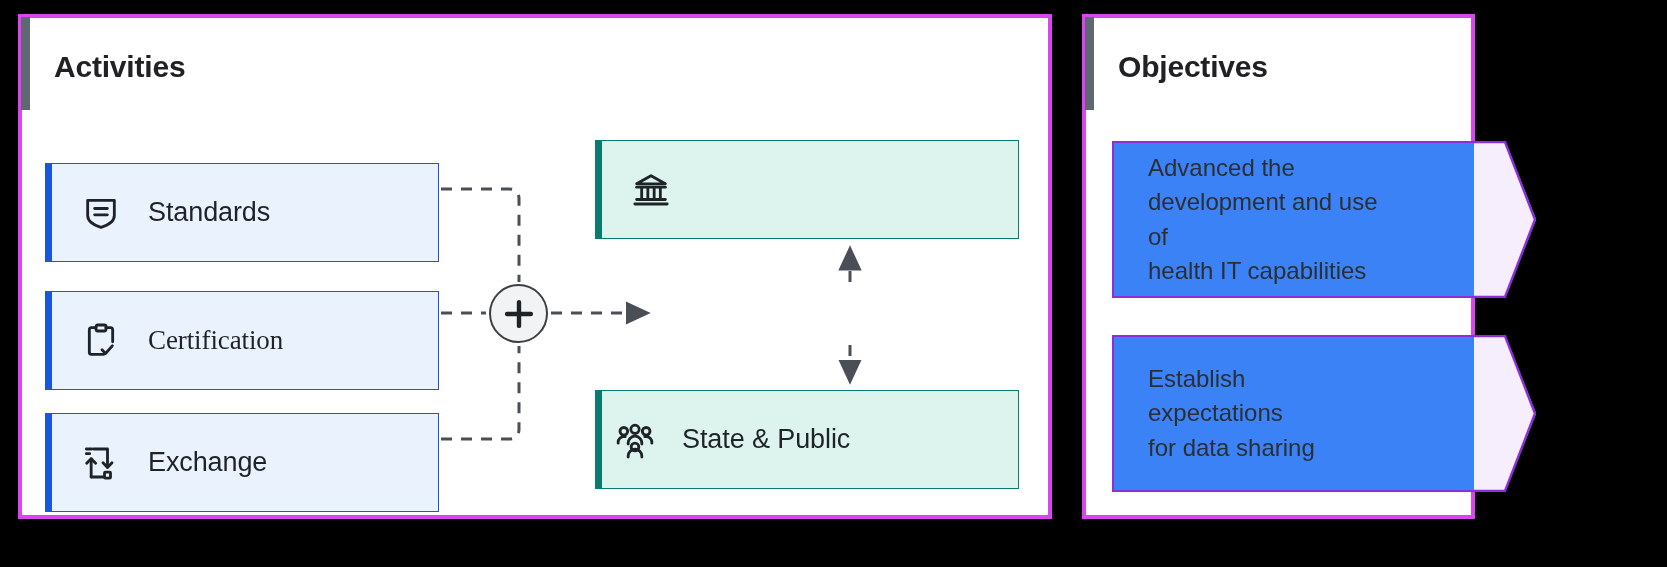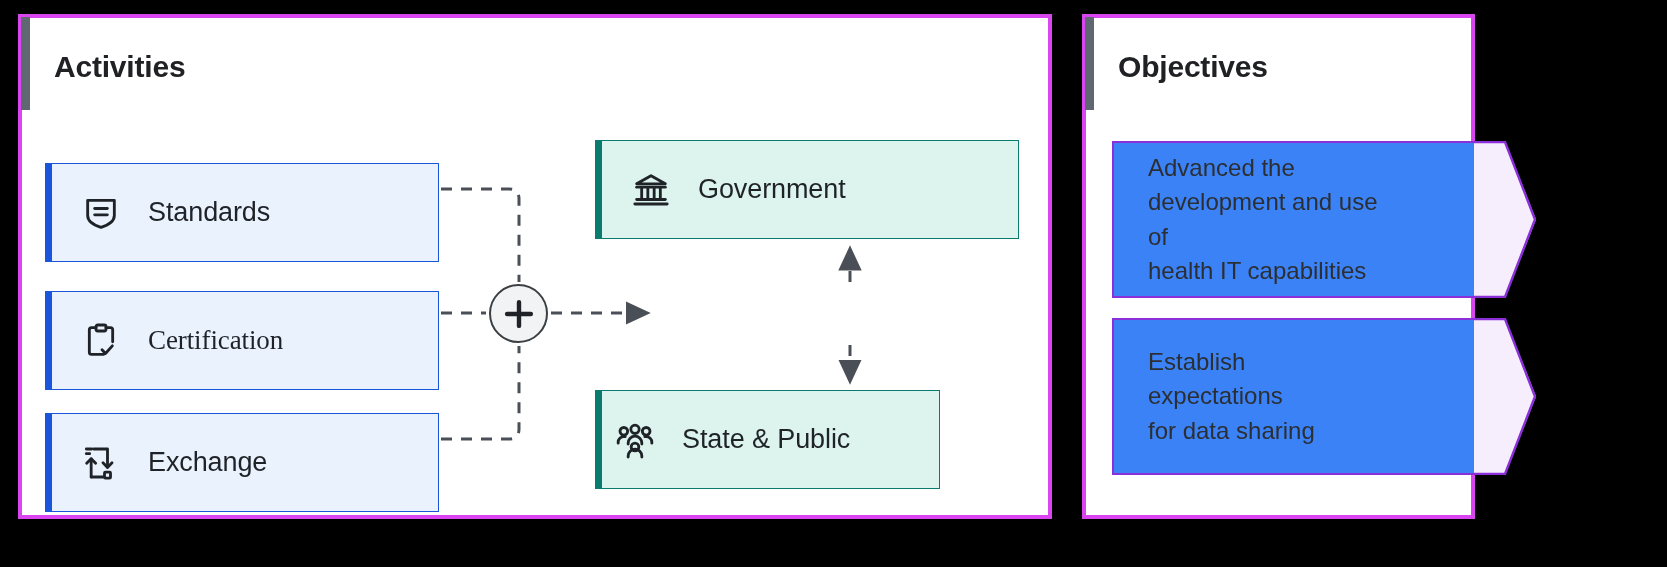--- a/index.html
+++ b/index.html
@@ -212,7 +212,6 @@
         <line x1="2.3" y1="20.4" x2="21.7" y2="20.4"></line>
       </svg>
     </span>
-    <span class="node-label">Government</span>
   </div>
 
   <div class="node teal" id="node-statepublic">

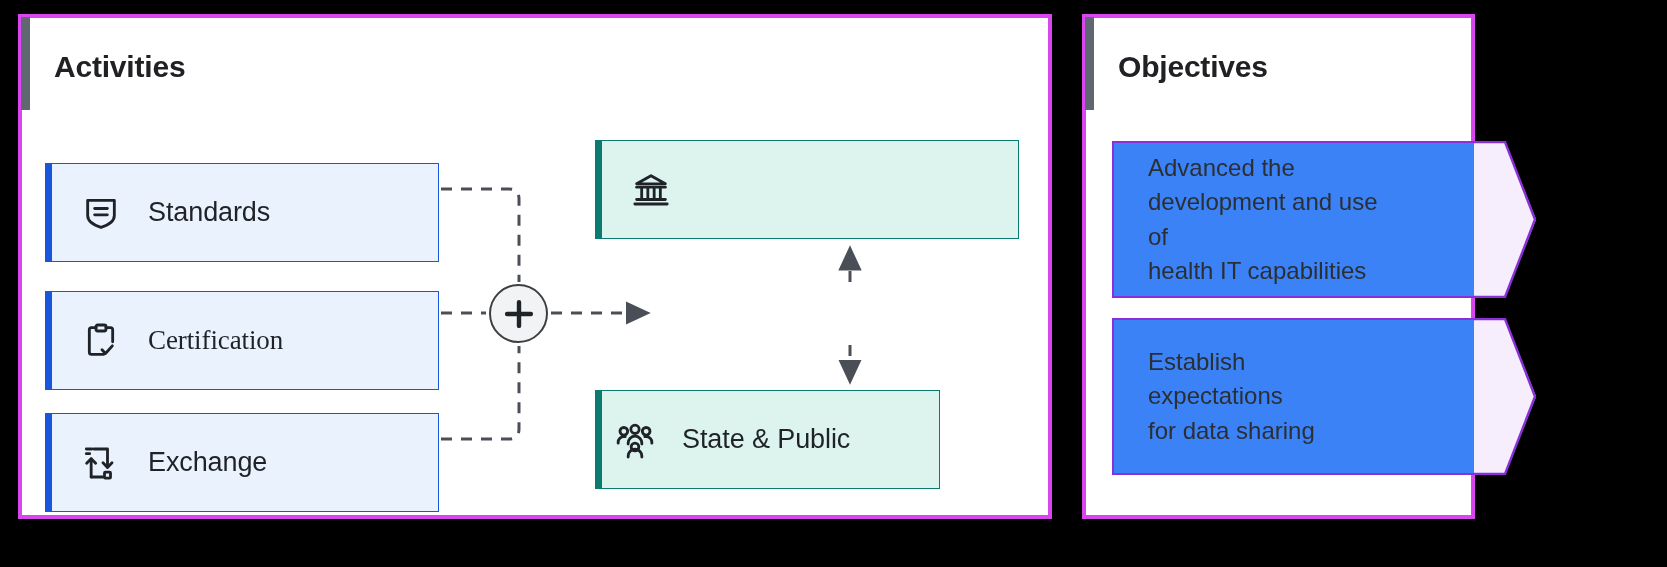--- a/index.html
+++ b/index.html
@@ -127,7 +127,7 @@
     width: 62px;
   }
   #objective-0 { left: 1112px; top: 141px; width: 364px; height: 157px; }
-  #objective-1 { left: 1112px; top: 318px; width: 364px; height: 157px; }
+  #objective-1 { left: 1112px; top: 335px; width: 364px; height: 157px; }
 </style>
 </head>
 <body>

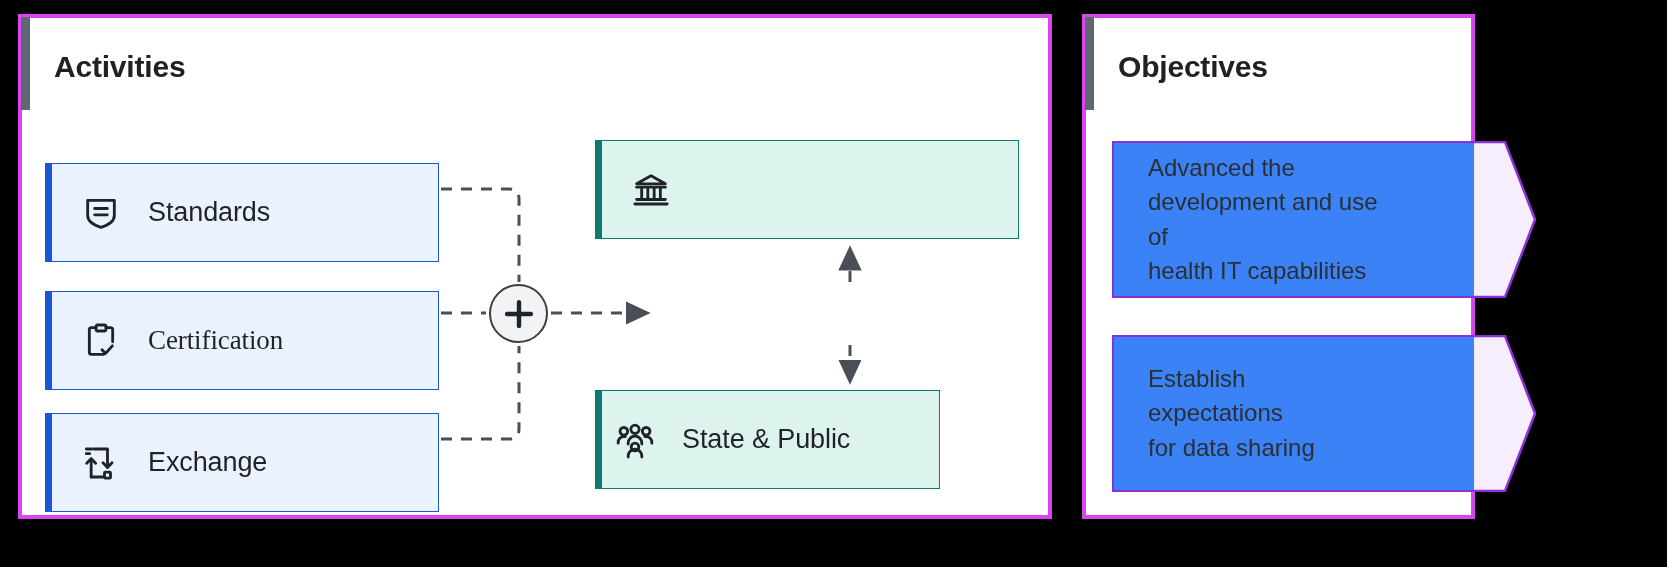--- a/index.html
+++ b/index.html
@@ -67,7 +67,7 @@
   #node-certification{ left: 45px; top: 268px; width: 394px; height: 99px; font-family: Liberation Serif, serif; }
   #node-exchange    { left: 45px;  top: 390px; width: 394px; height: 99px; }
   #node-government  { left: 595px; top: 140px; width: 424px; height: 99px; }
-  #node-statepublic { left: 595px; top: 390px; width: 345px; height: 99px; padding-left: 12px; }
+  #node-statepublic { left: 595px; top: 390px; width: 424px; height: 99px; padding-left: 12px; }
 
   
   #node-coordination {

